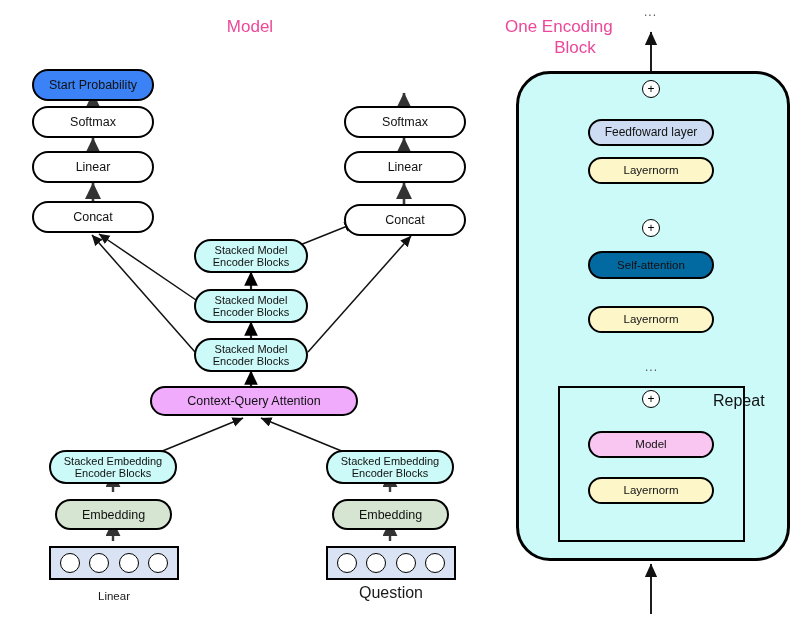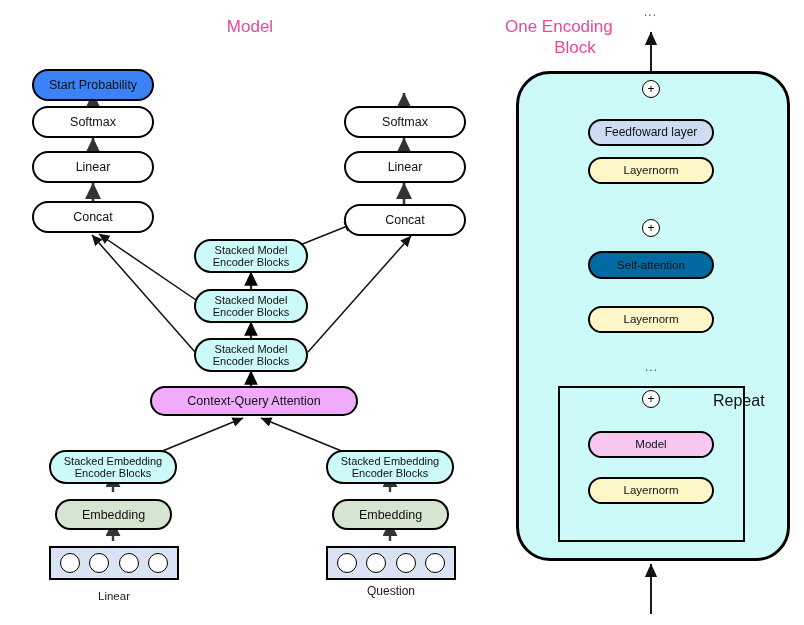--- a/index.html
+++ b/index.html
@@ -274,7 +274,7 @@
     <span class="token-circle"></span>
     <span class="token-circle"></span>
   </div>
-  <div class="caption" style="left:326px; top:584px; width:130px; font-size:12px;">Question</div>
+  <div class="caption" style="left:326px; top:584px; width:130px; font-size:16px;">Question</div>
 
   <div class="title-text" style="left:505px; top:17px; width:140px; font-size:17px; text-align:left;">One Encoding</div>
   <div class="title-text" style="left:505px; top:38px; width:140px; font-size:17px; ">Block</div>

